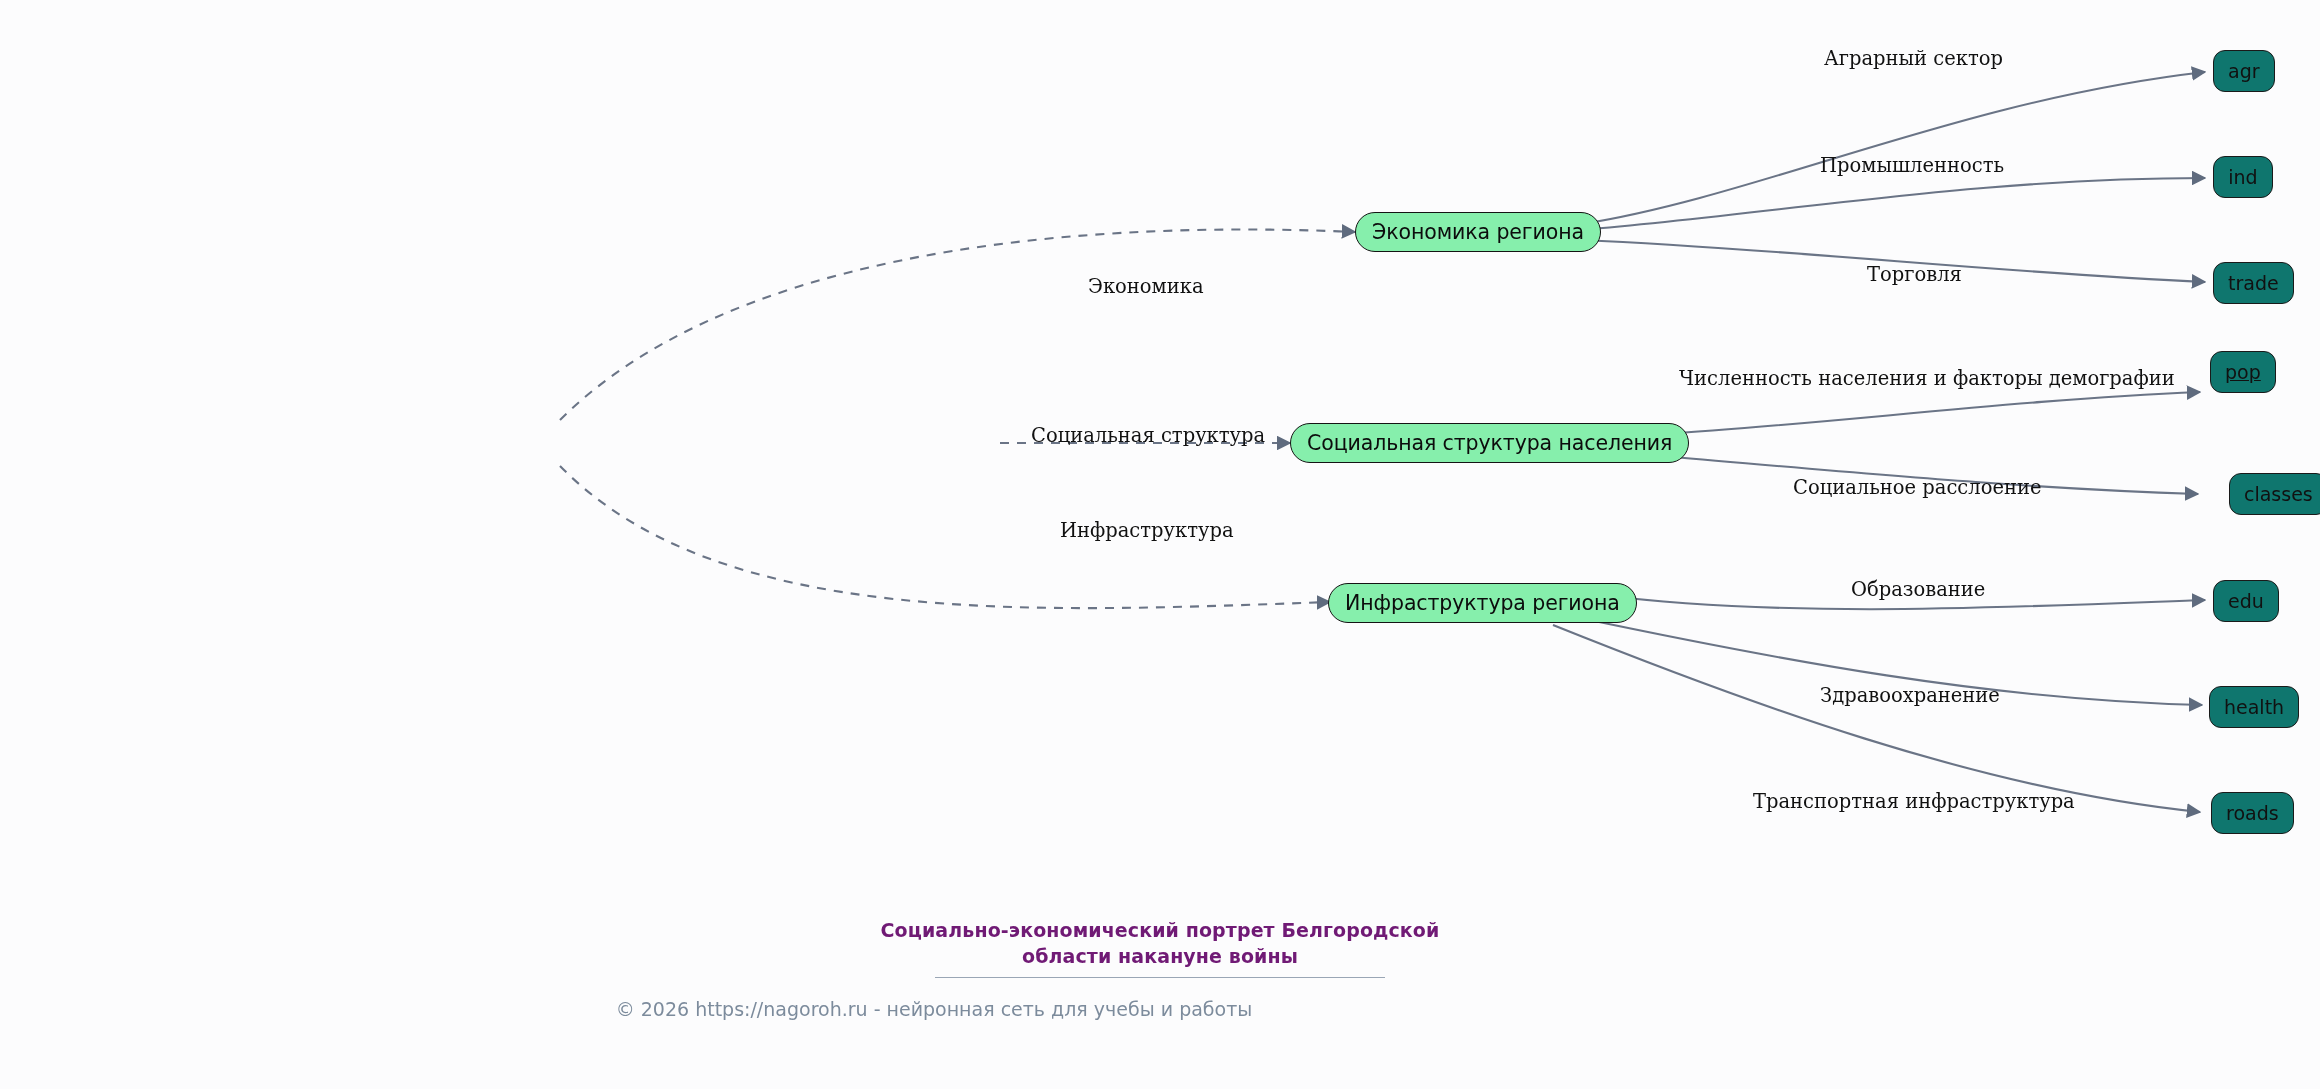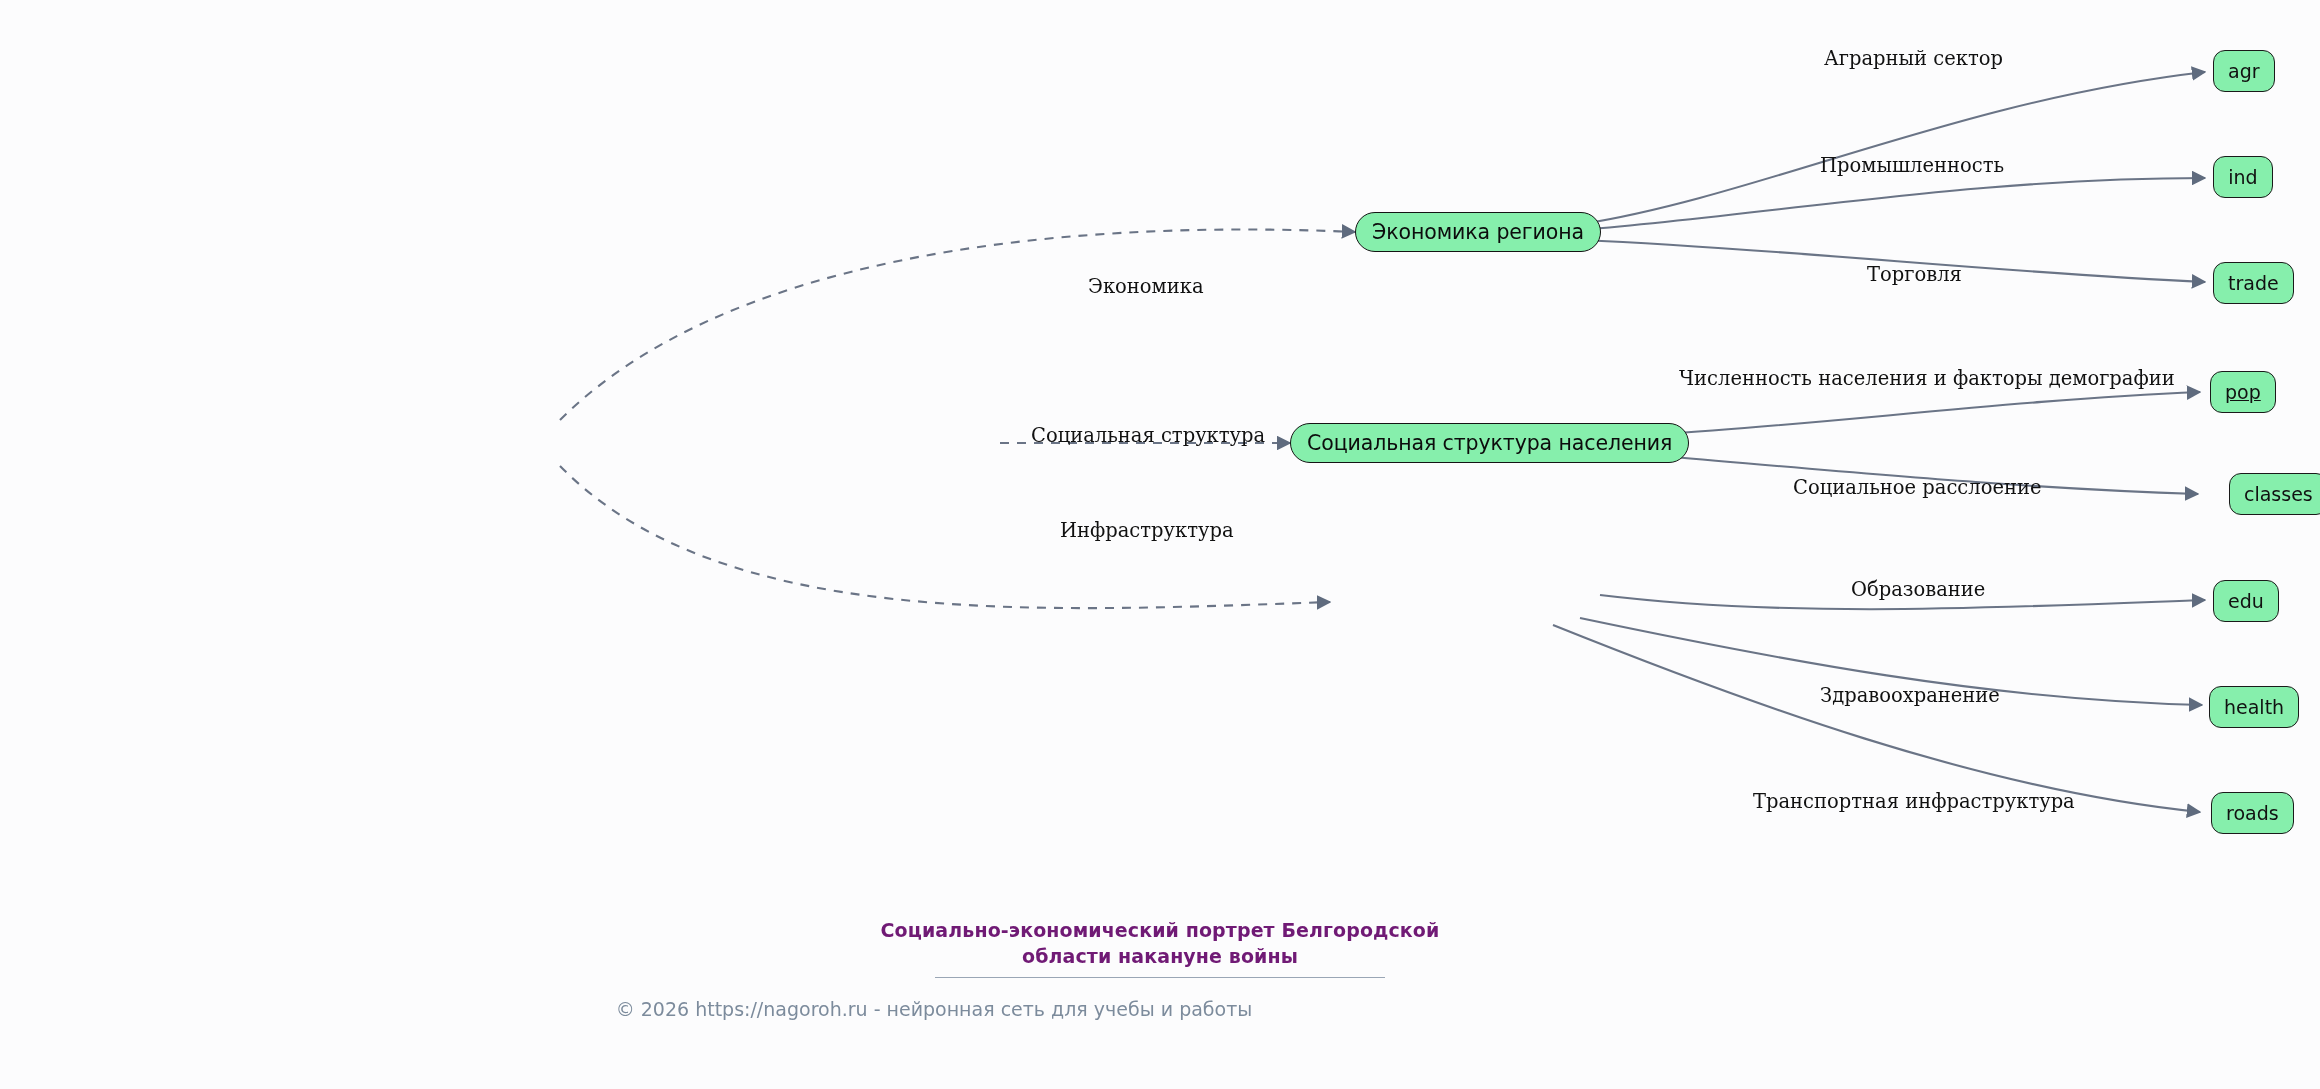--- a/index.html
+++ b/index.html
@@ -60,7 +60,7 @@
   }
 
   .node-leaf {
-    background: #86efac;
+    background: #0f766e;
     border: 1.5px solid #1a1a1a;
     border-radius: 12px;
     color: #111111;

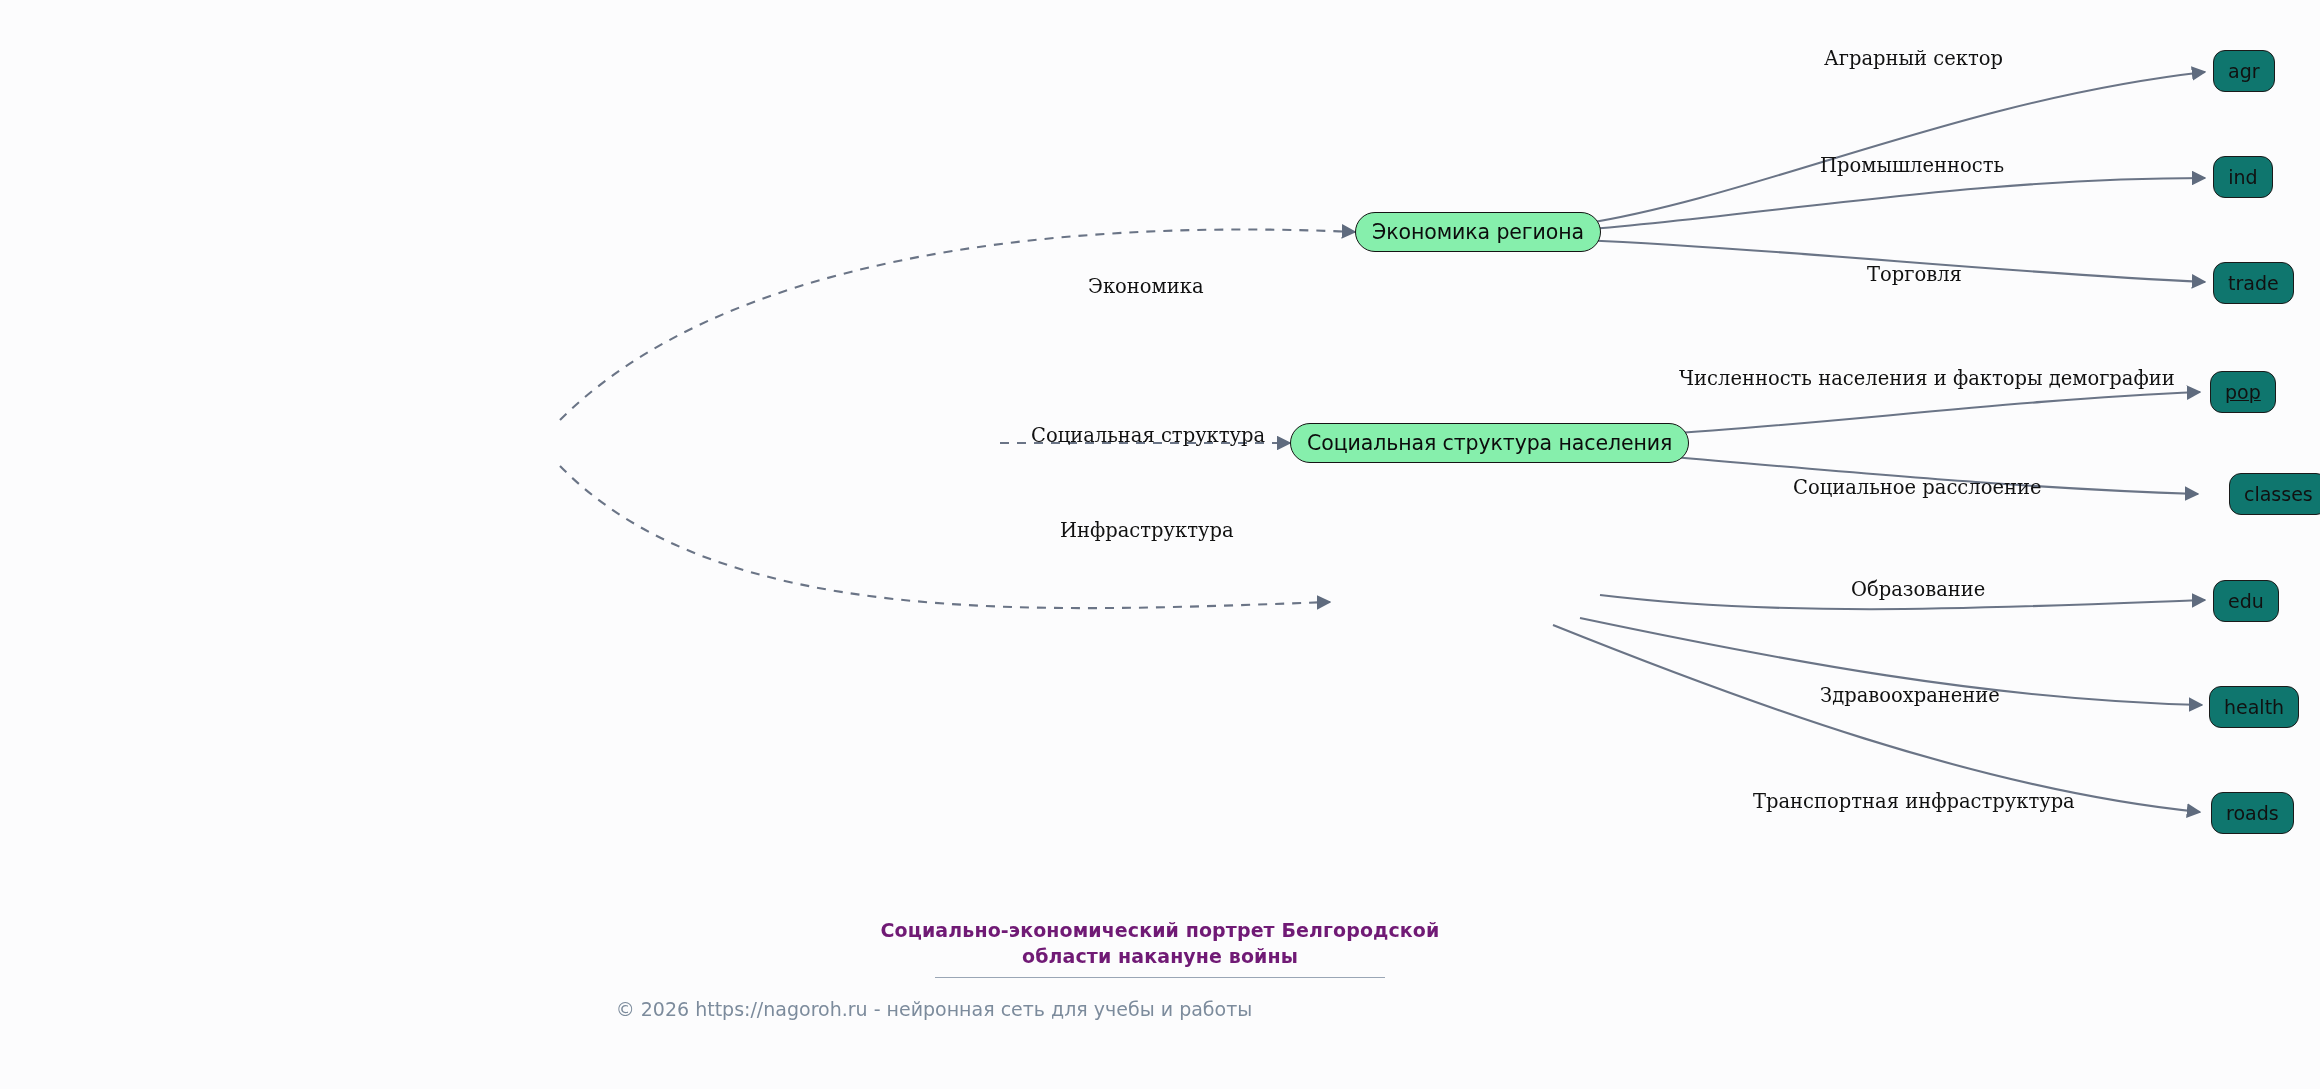--- a/index.html
+++ b/index.html
@@ -168,7 +168,7 @@
     <span>trade</span>
   </div>
 
-  <div class="node node-leaf" style="left:2210px; top:371px;text-decoration:underline;">
+  <div class="node node-leaf" style="left:2210px; top:351px;text-decoration:underline;">
     <span>pop</span>
   </div>
   <div class="node node-leaf" style="left:2205px; top:473px;margin-left:24px;">

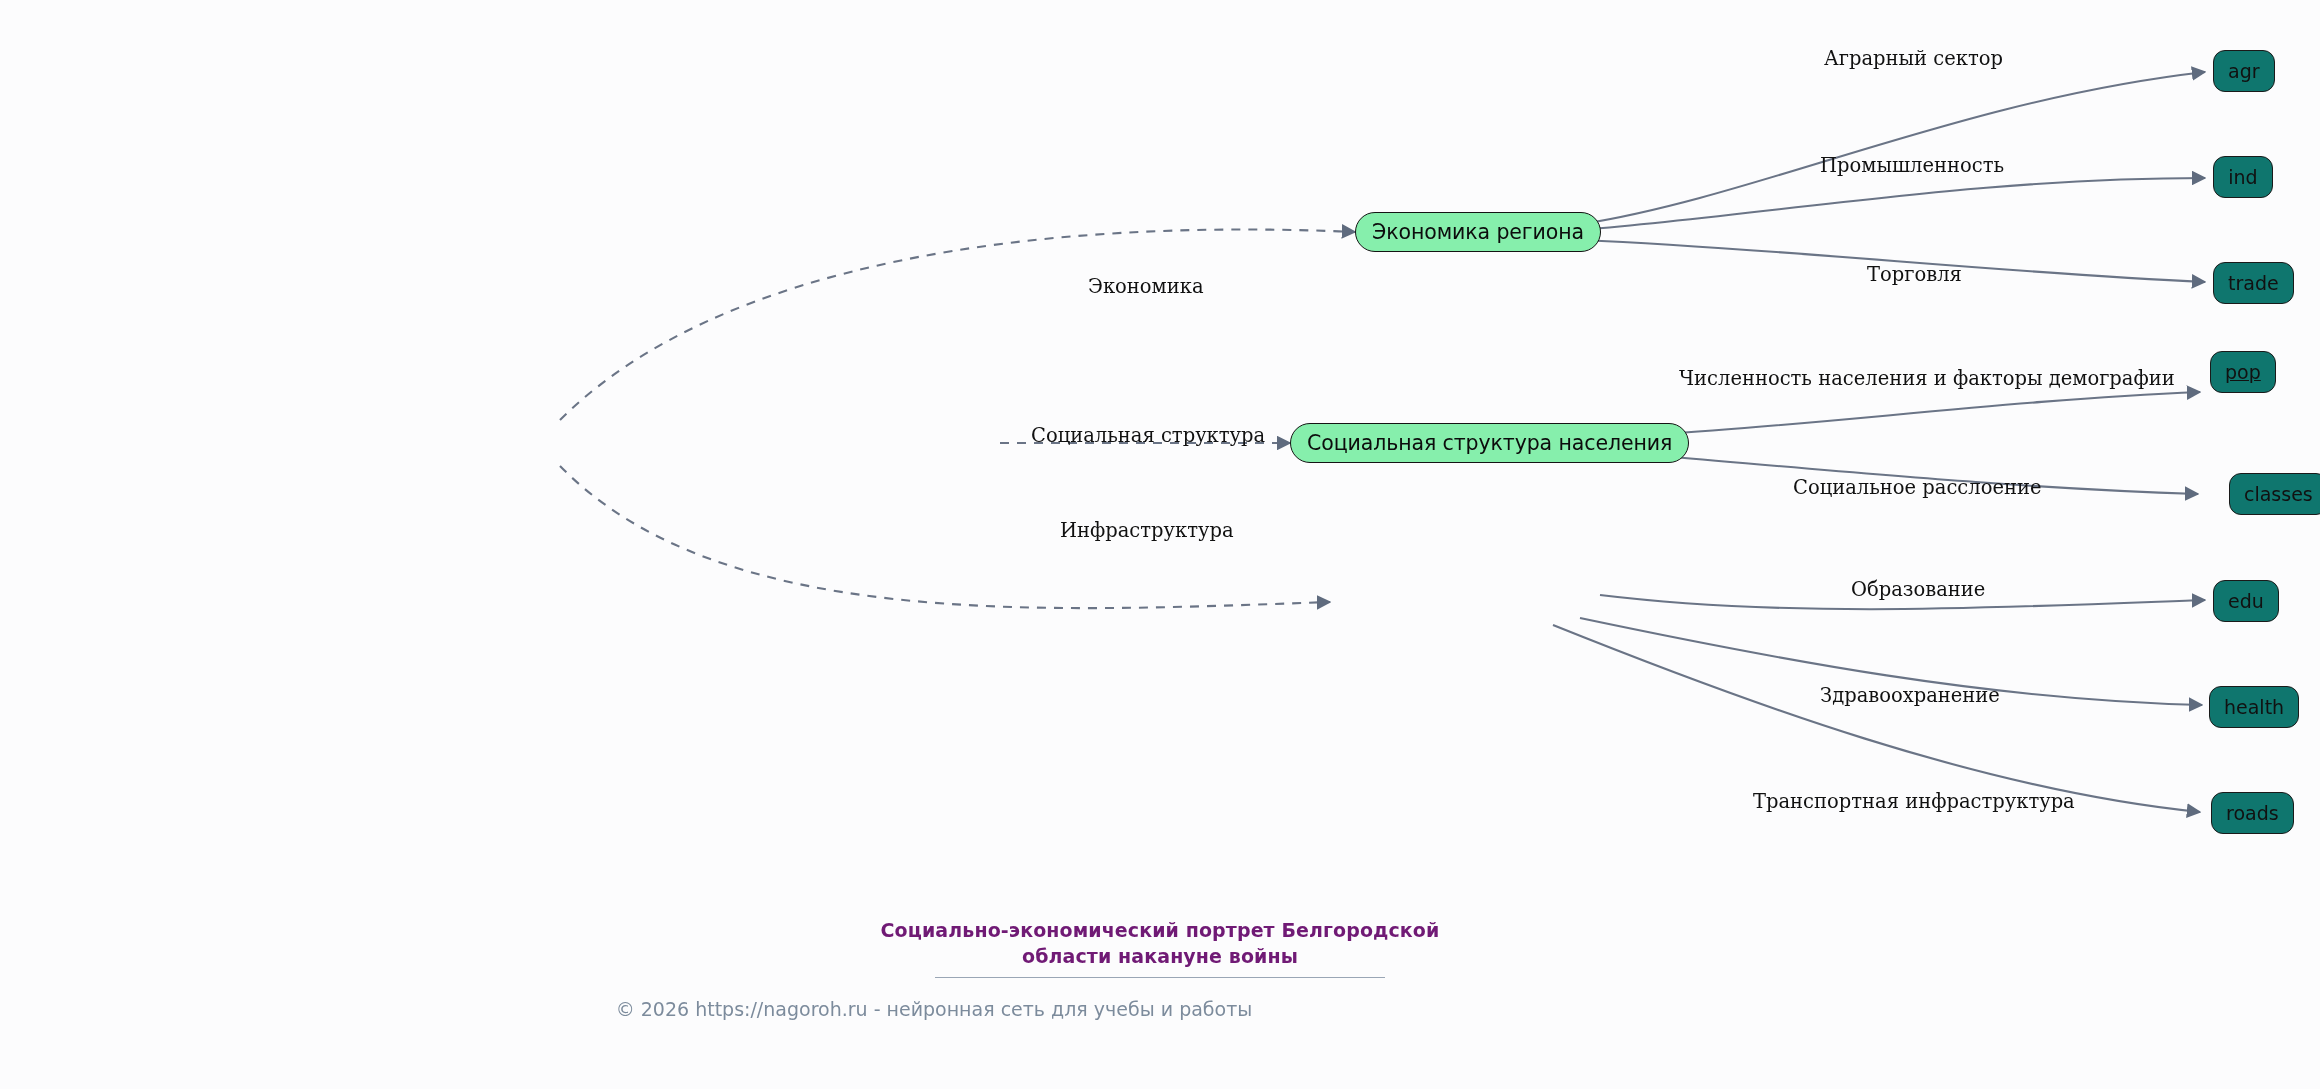--- a/index.html
+++ b/index.html
@@ -157,6 +157,9 @@
     <span>Социальная структура населения</span>
   </div>
 
+  <div class="node node-branch" style="left:1328px; top:583px;">
+    <span>Инфраструктура региона</span>
+  </div>
 
   <div class="node node-leaf" style="left:2213px; top:50px;">
     <span>agr</span>

